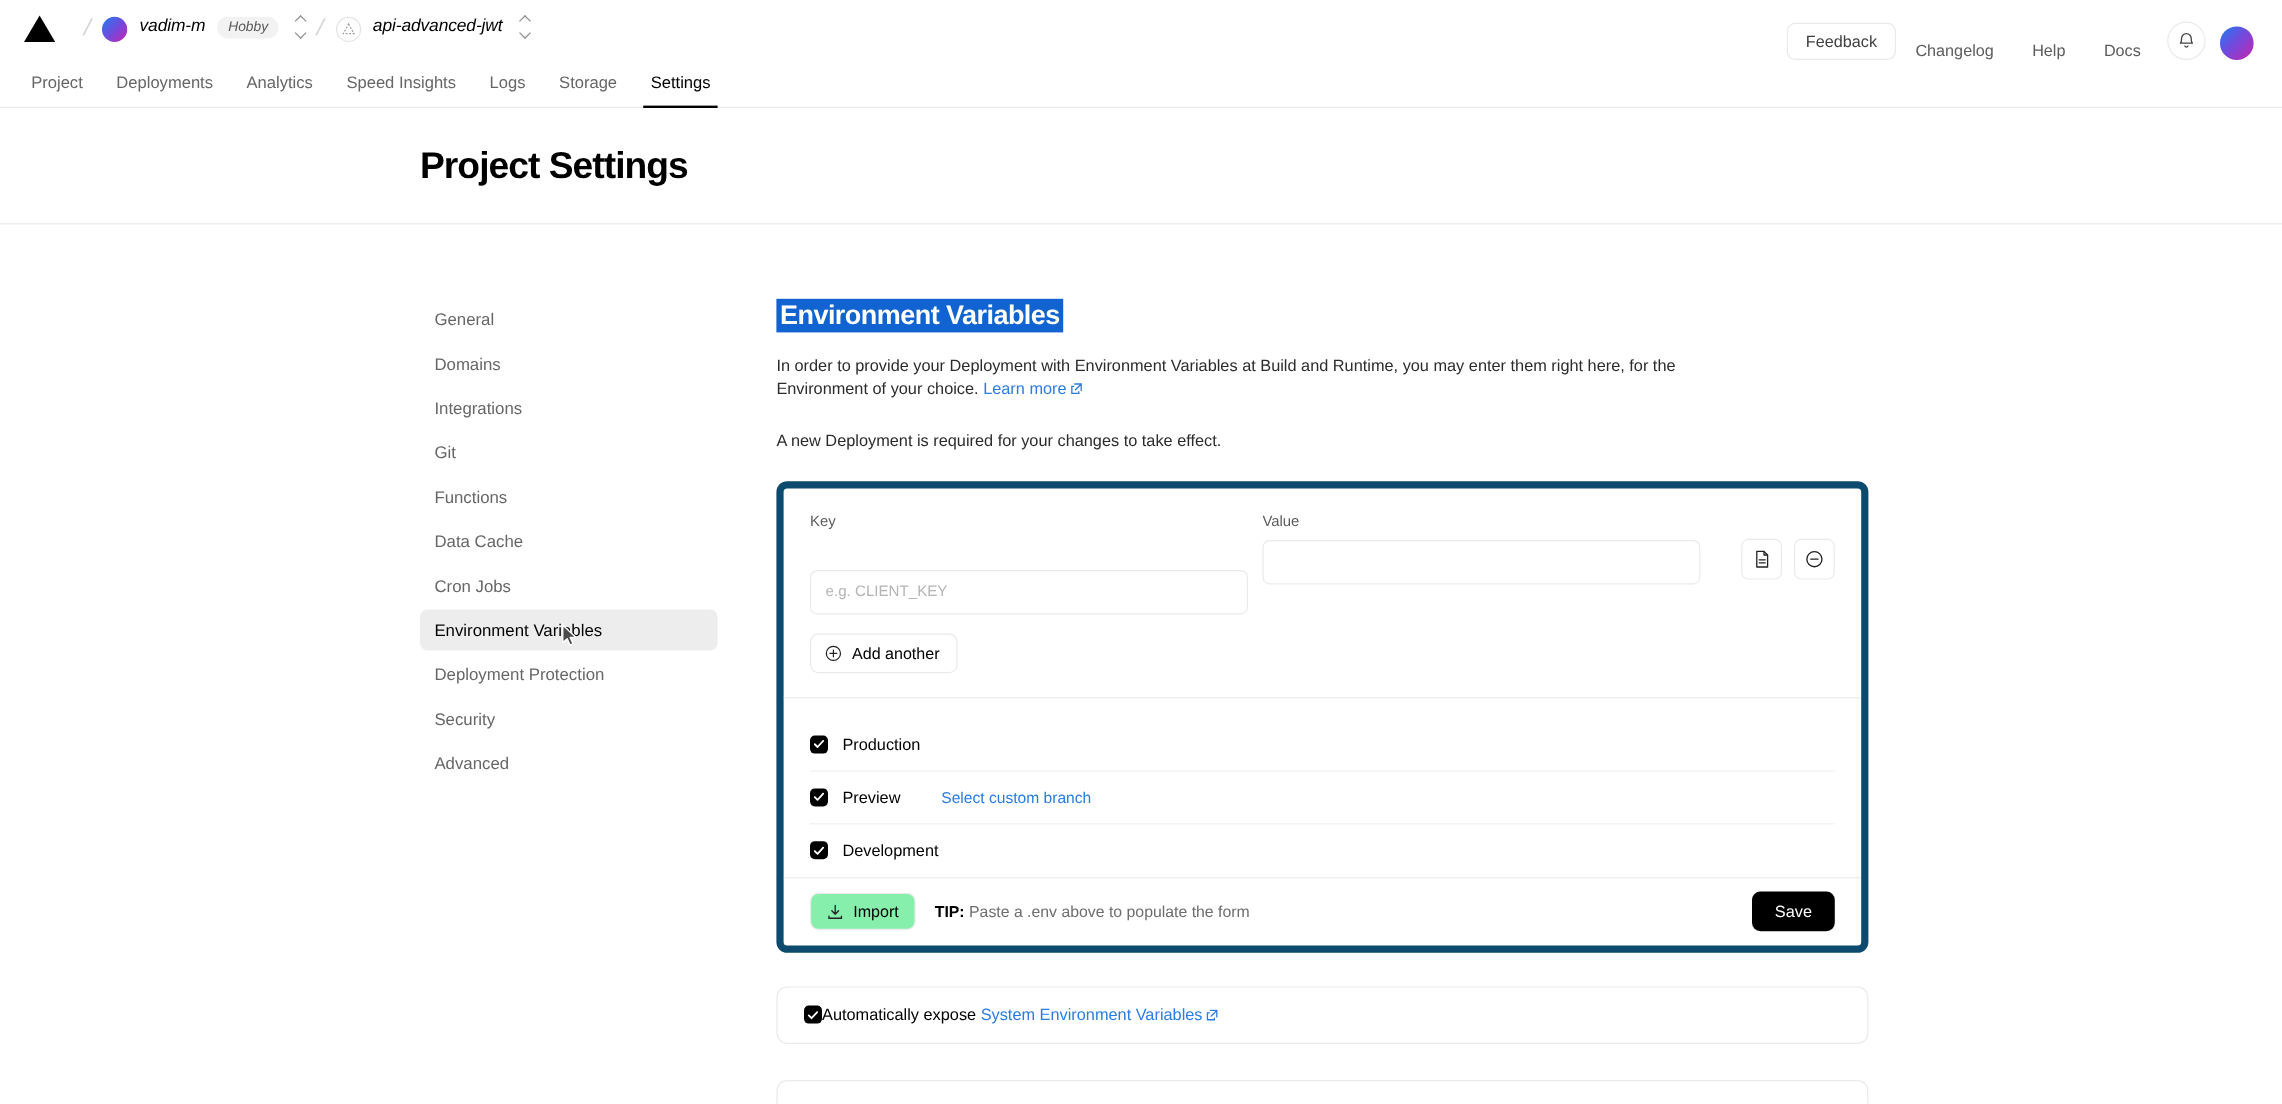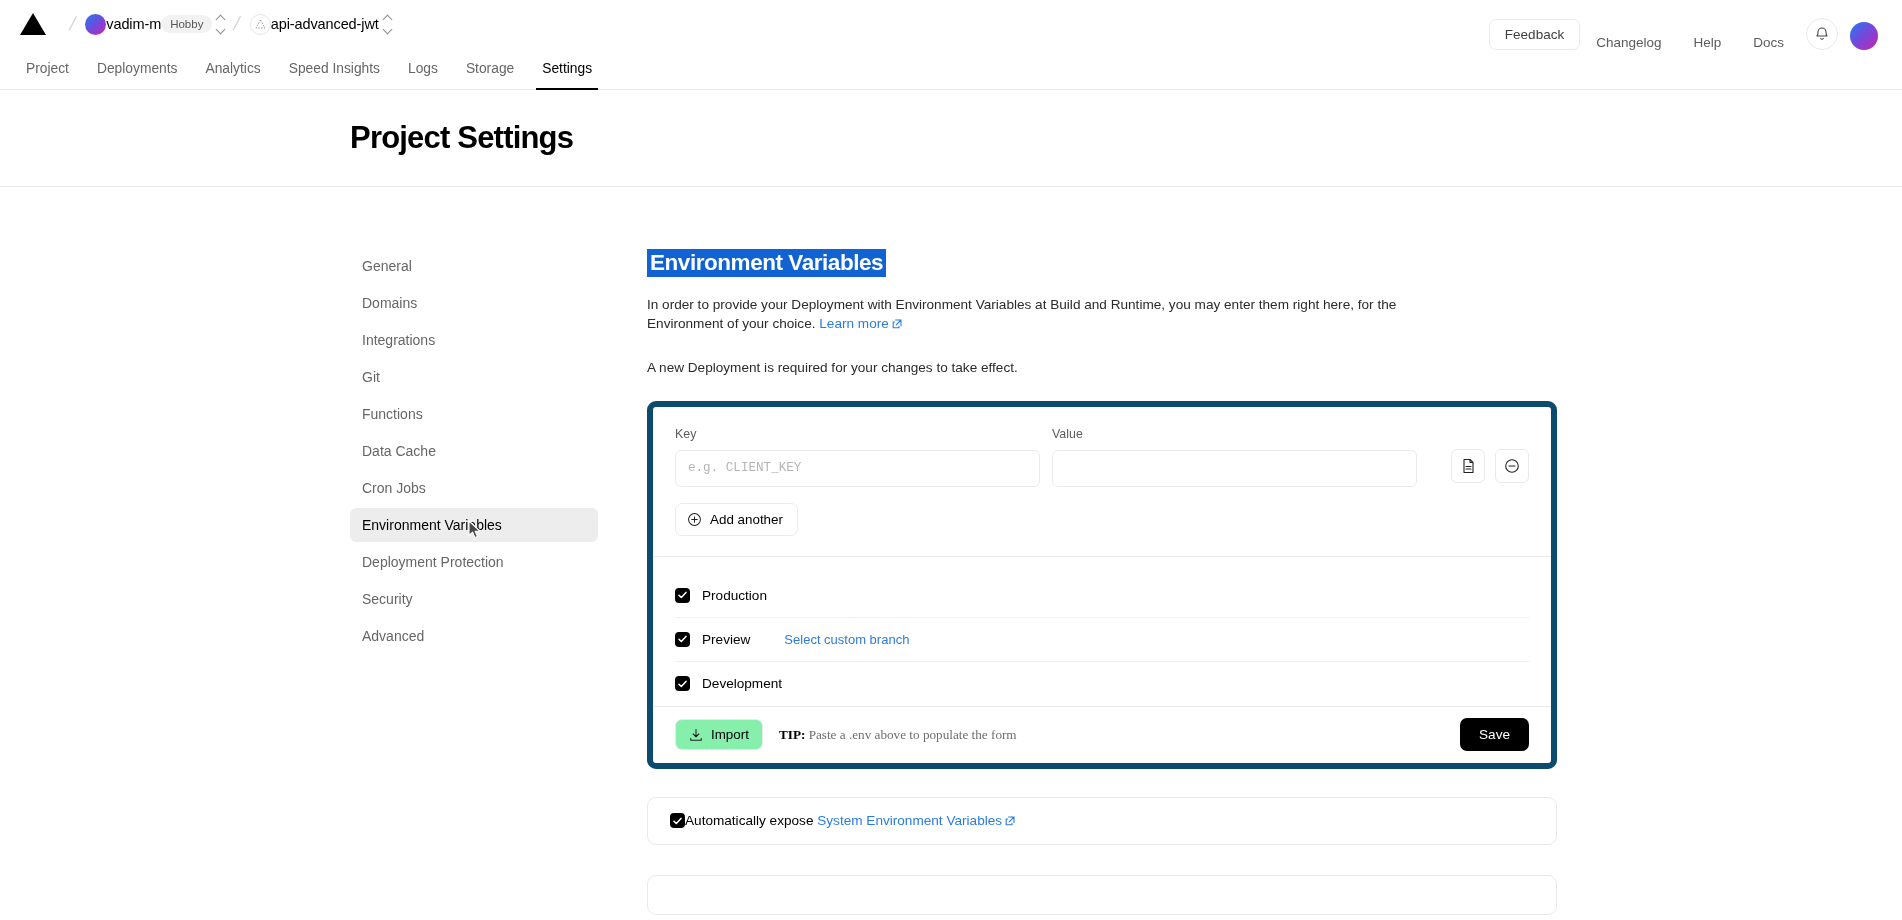--- a/index.html
+++ b/index.html
@@ -37,8 +37,9 @@
   }
   .crumb {
     display: flex;
-    align-items: center;
-    gap: 0;
+    align-items: flex-start;
+    gap: 10px;
+    font-style: italic;
   }
   .team-avatar {
     width: 21px; height: 21px;

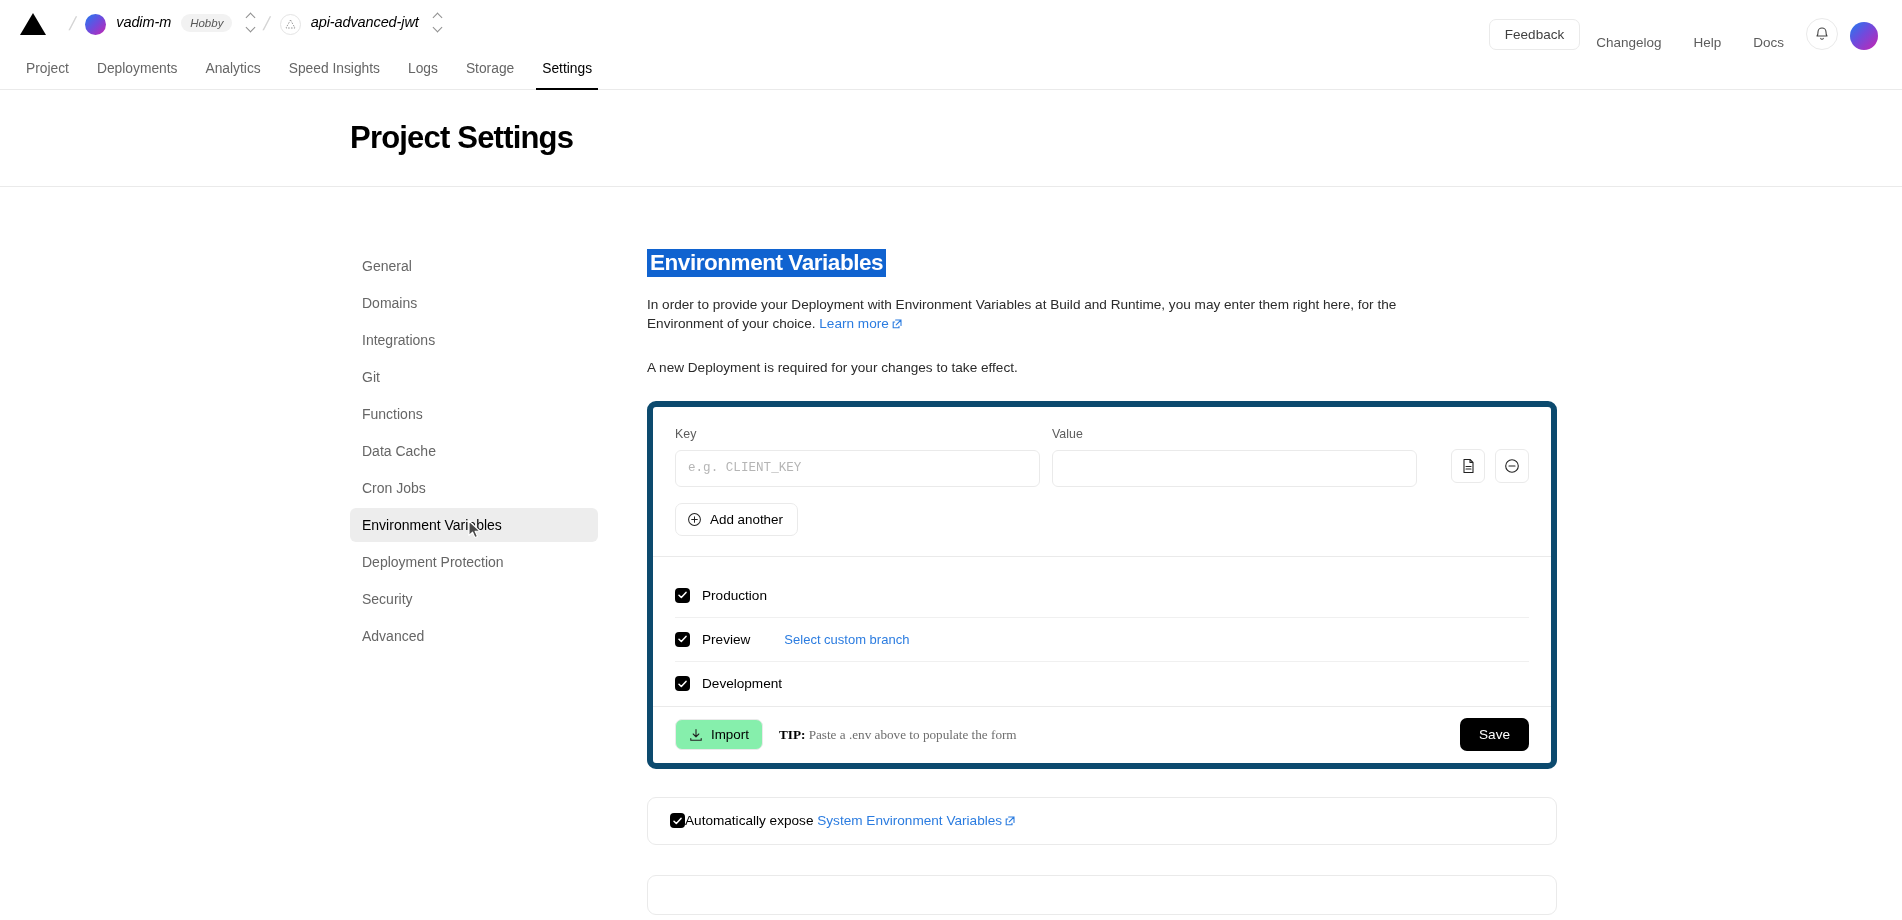--- a/index.html
+++ b/index.html
@@ -254,8 +254,9 @@
     font-family: "Liberation Sans", sans-serif;
   }
   .fld-input.mono {
-    font-family: Liberation Mono, monospace;
+    font-family: Liberation Sans, sans-serif;
     font-size: 12.6px;
+    margin-top: 25px;
   }
   .fld-input::placeholder { color: #b5b5b5; }
   .kv-actions {

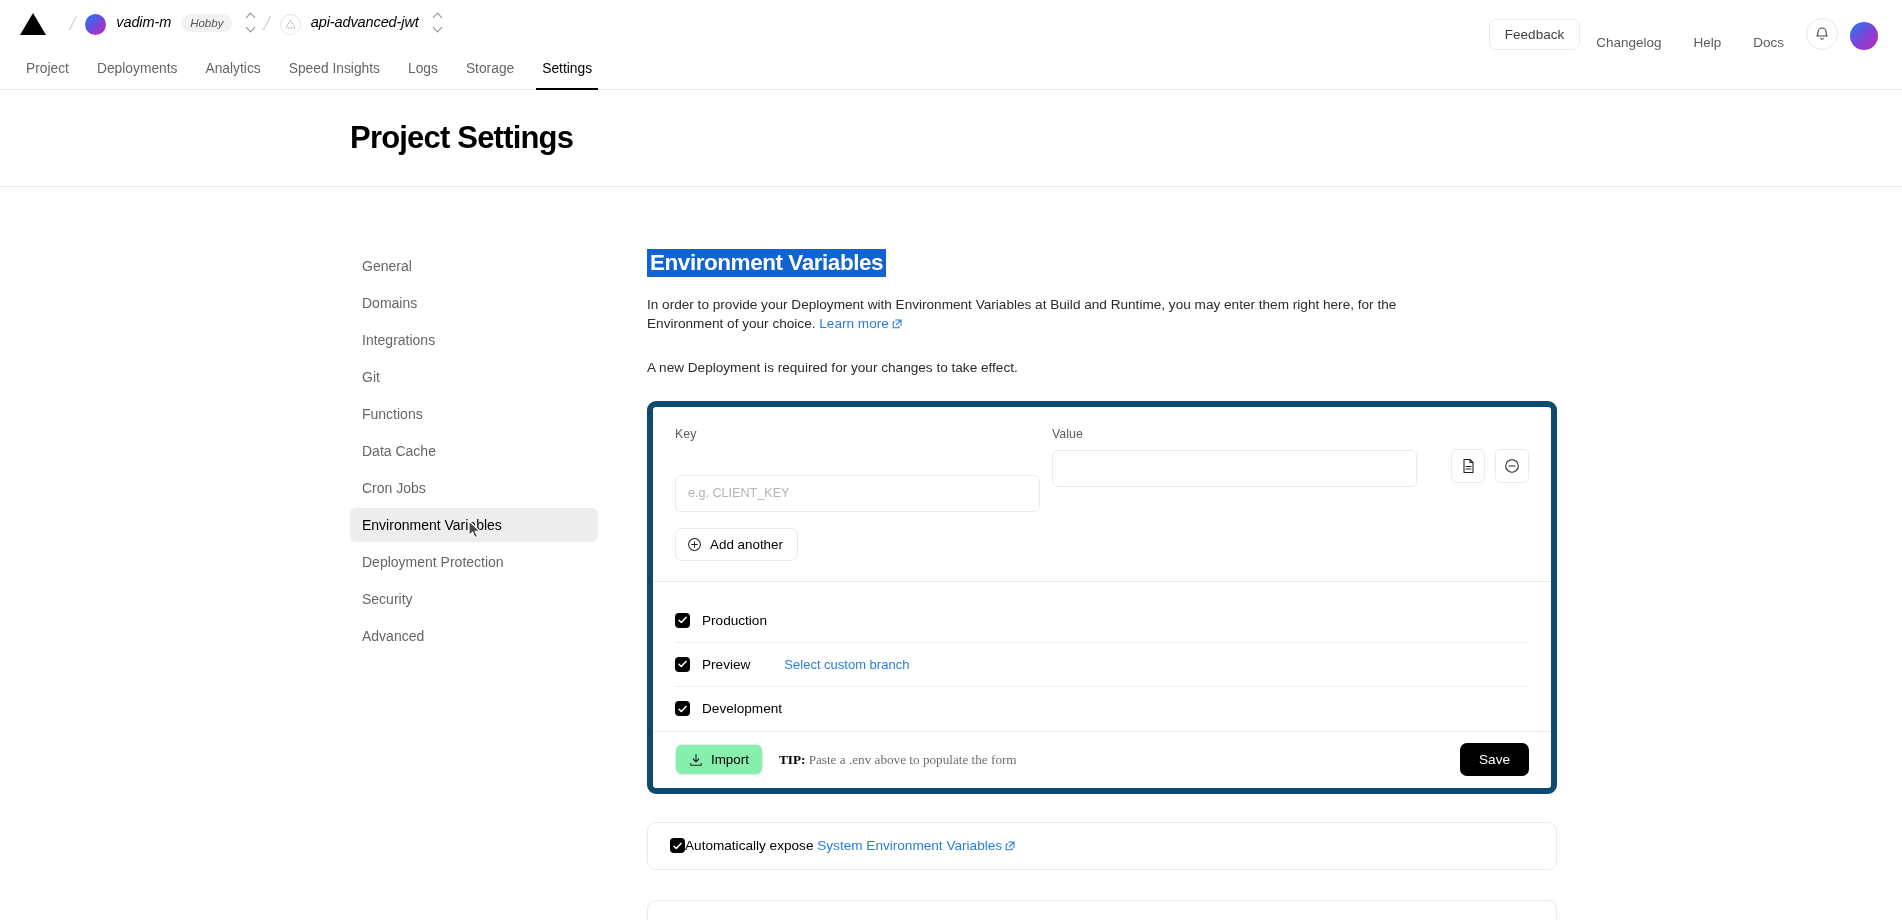--- a/index.html
+++ b/index.html
@@ -334,7 +334,7 @@
     cursor: pointer;
     white-space: nowrap;
   }
-  .tip-txt { font-size: 13.2px; color: #6e6e6e; white-space: nowrap; font-family: Liberation Serif, serif; }
+  .tip-txt { font-size: 13.2px; color: #6e6e6e; white-space: nowrap; }
   .tip-txt b { color: #000; font-weight: 600; }
   .save-btn {
     margin-left: auto;

